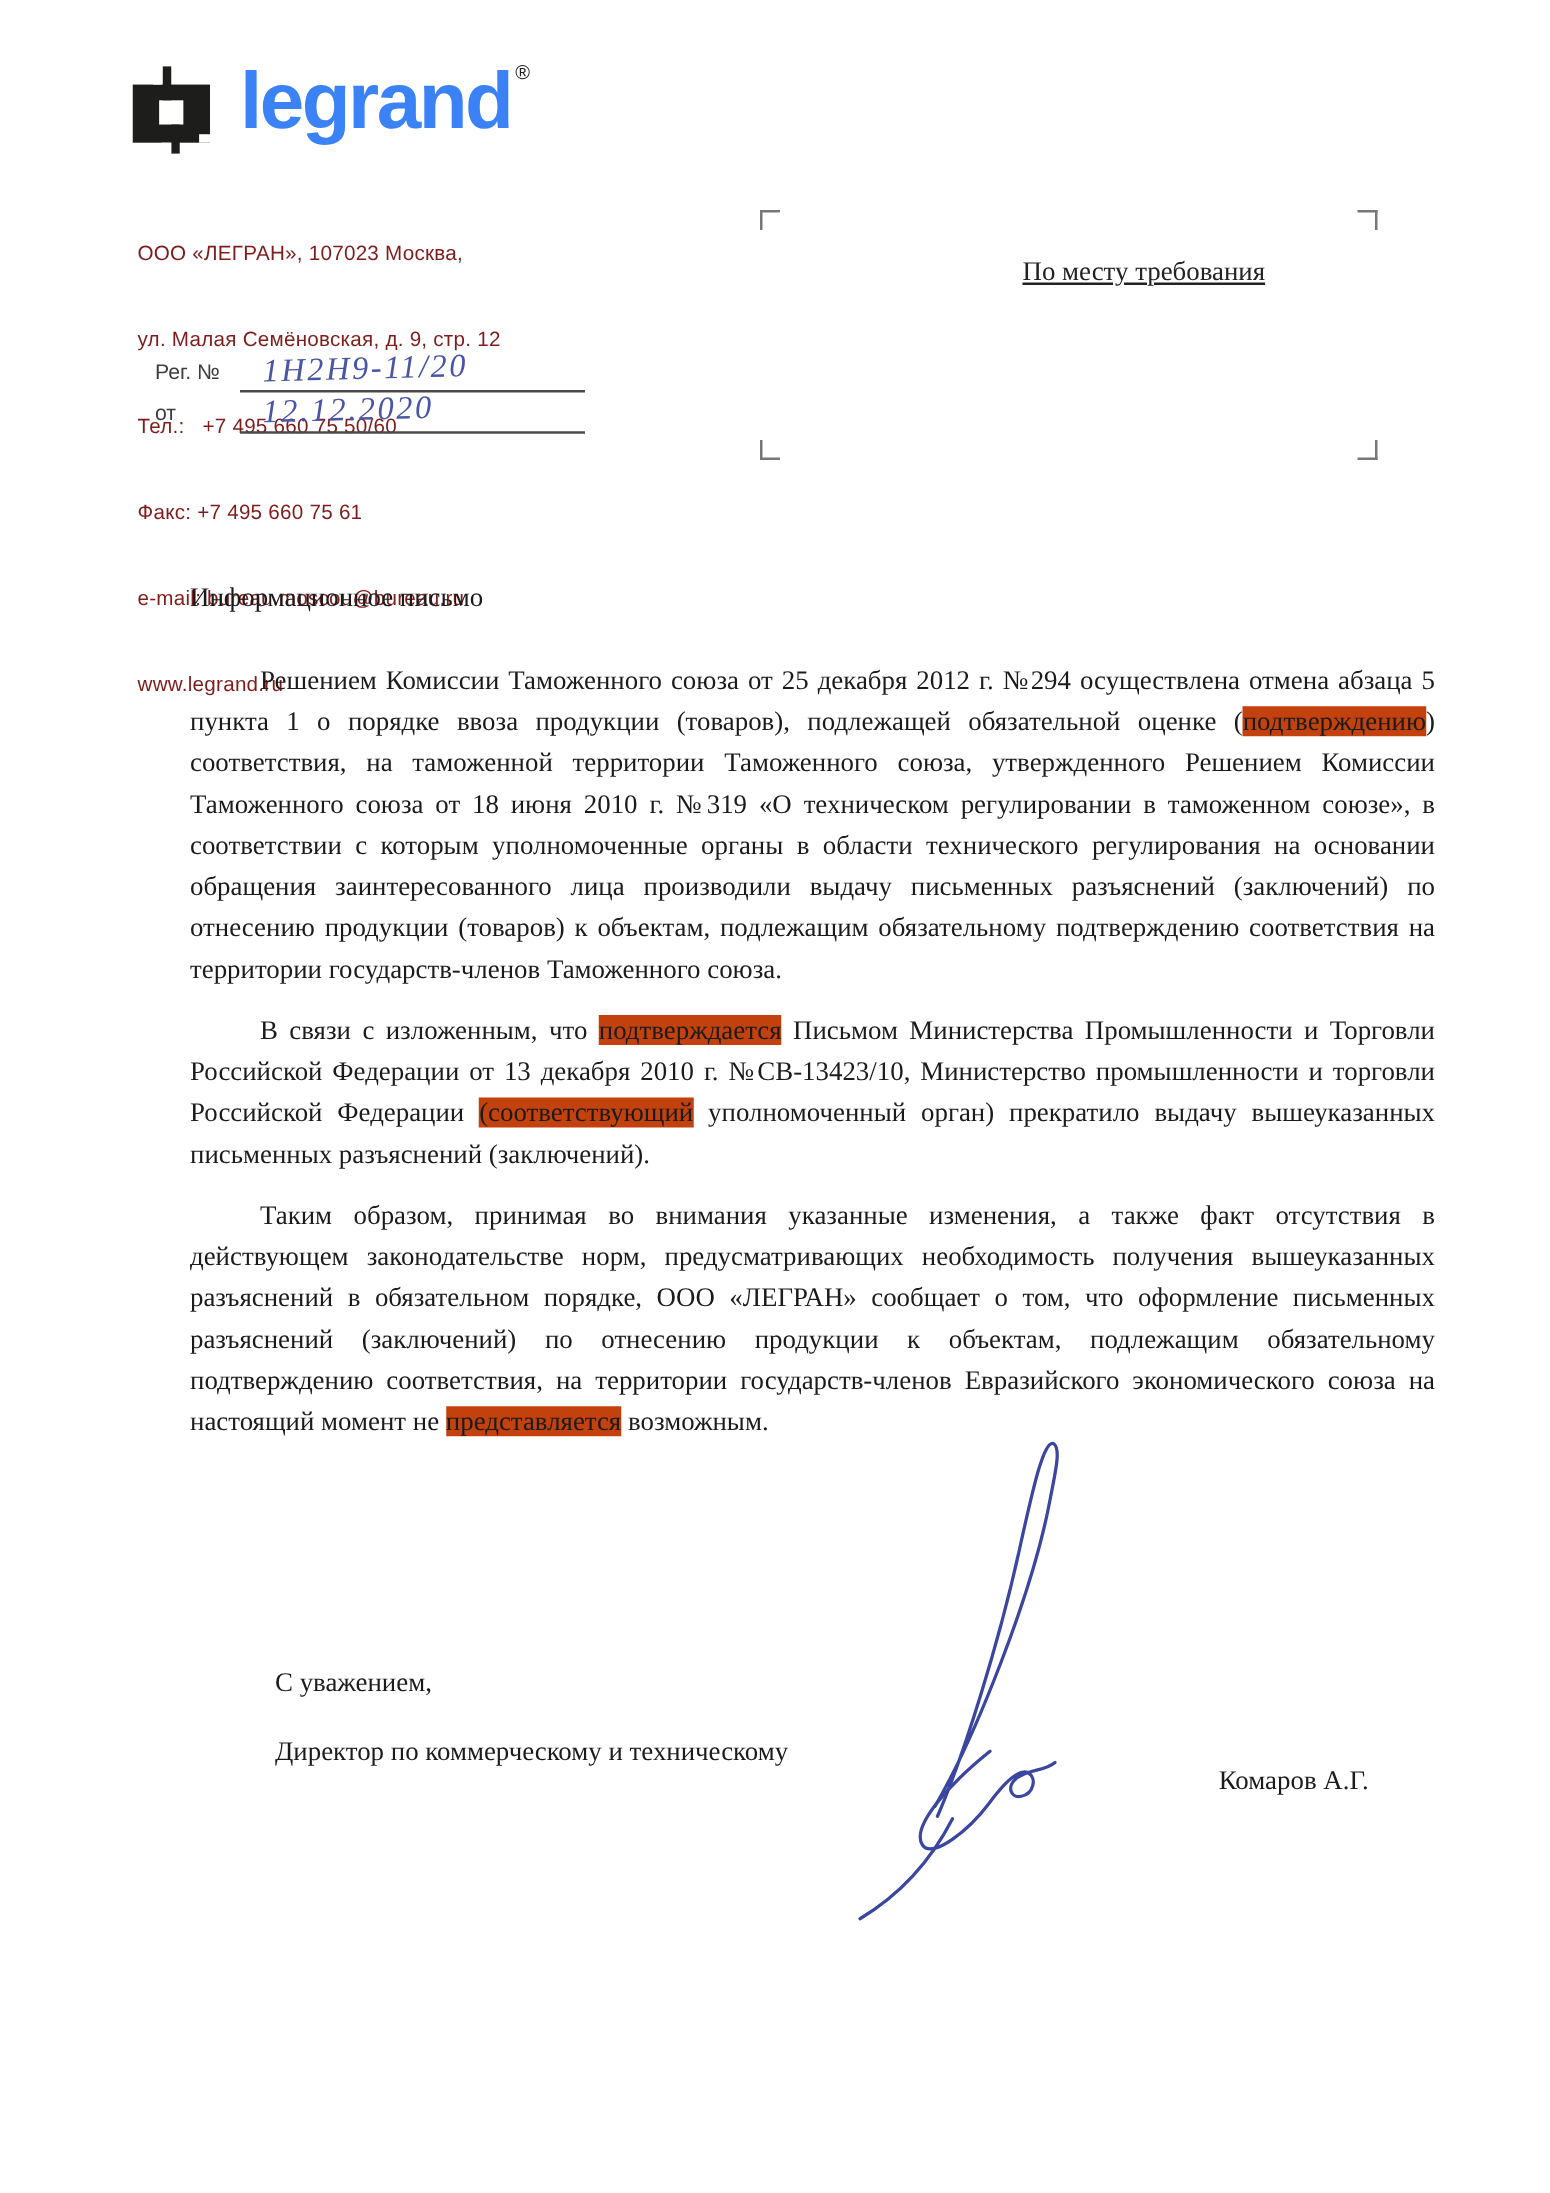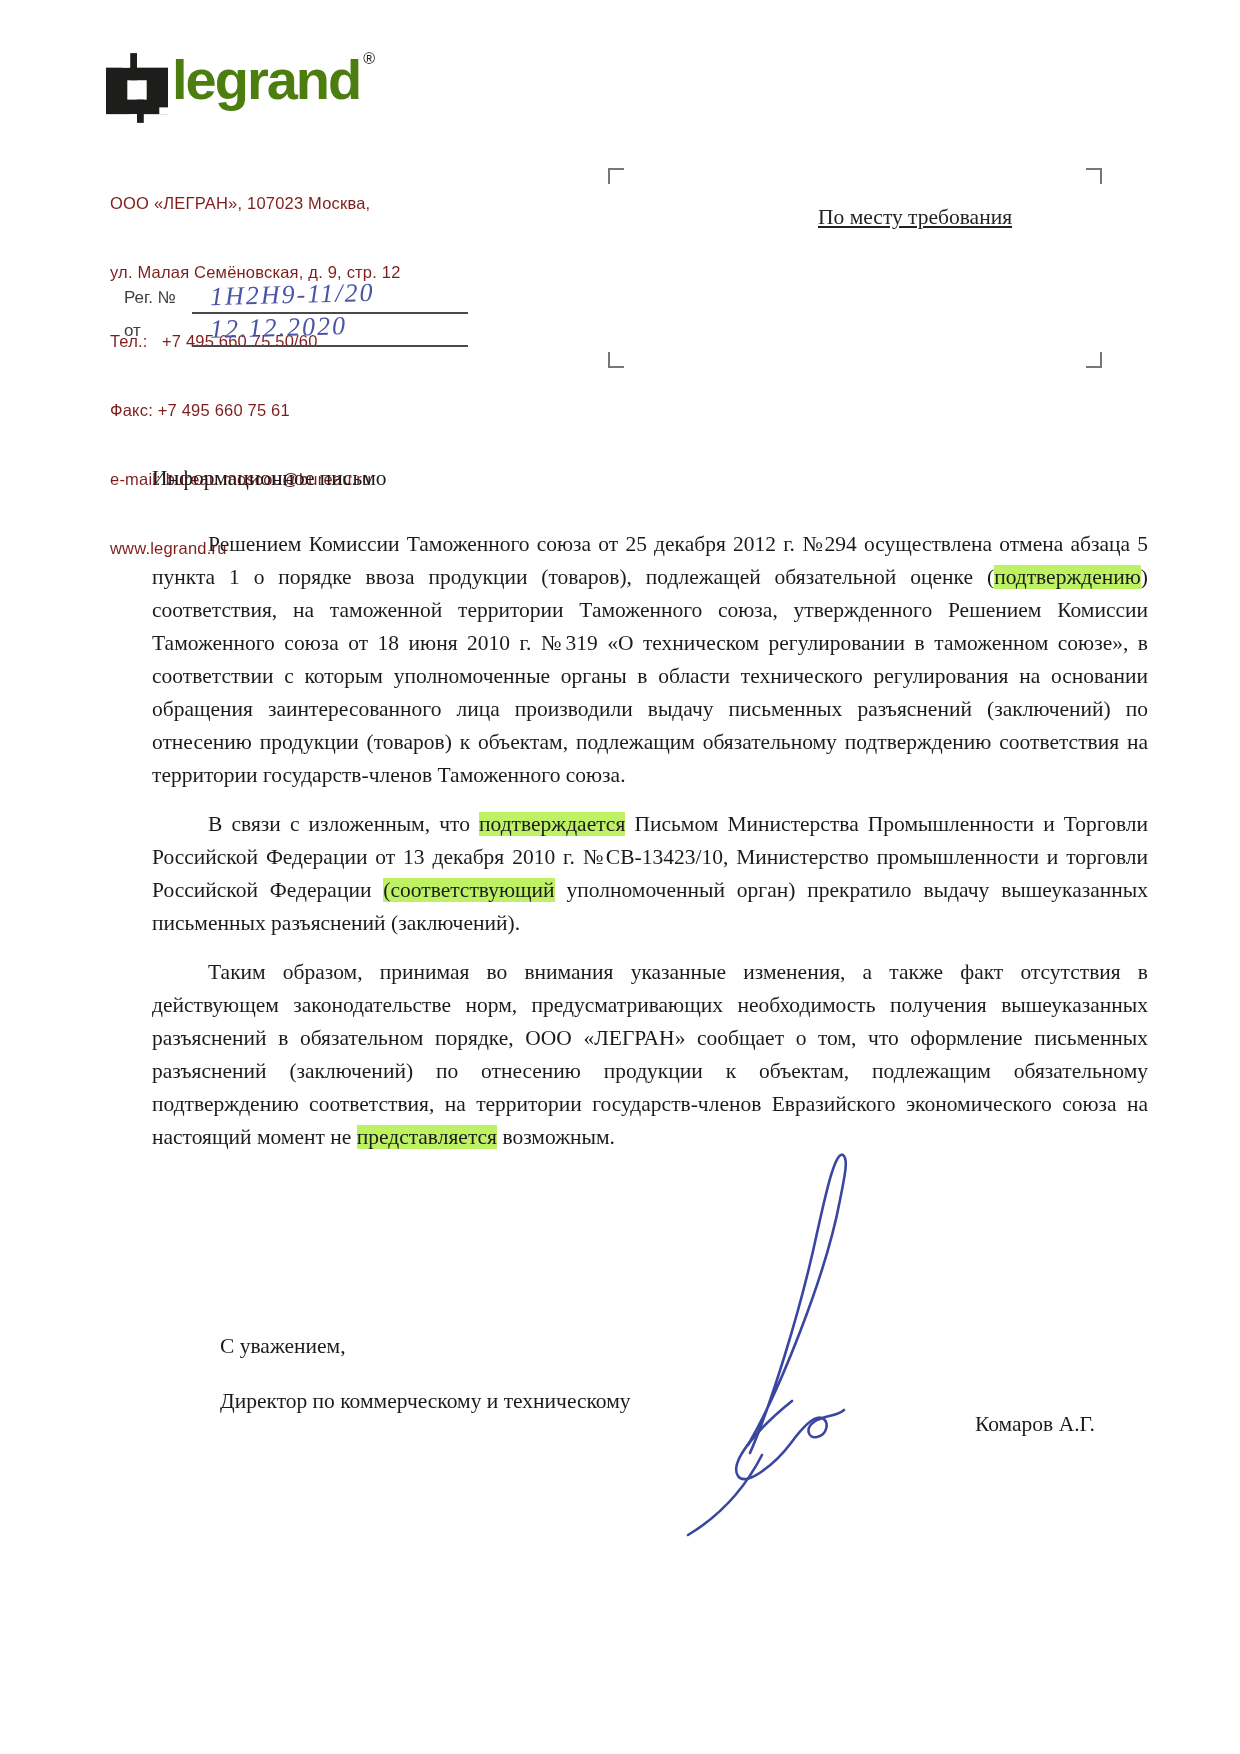--- a/index.html
+++ b/index.html
@@ -18,11 +18,11 @@
   .wordmark{
     font-family:"Liberation Sans","DejaVu Sans",sans-serif;
     font-weight:bold;
-    font-size:56px;
+    font-size:64px;
     line-height:64px;
     letter-spacing:-2px;
-    color:#4d7c0f;
-    margin-left:4px;
+    color:#3b82f6;
+    margin-left:24px;
   }
   .reg-sym{
     font-family:"Liberation Sans",sans-serif;

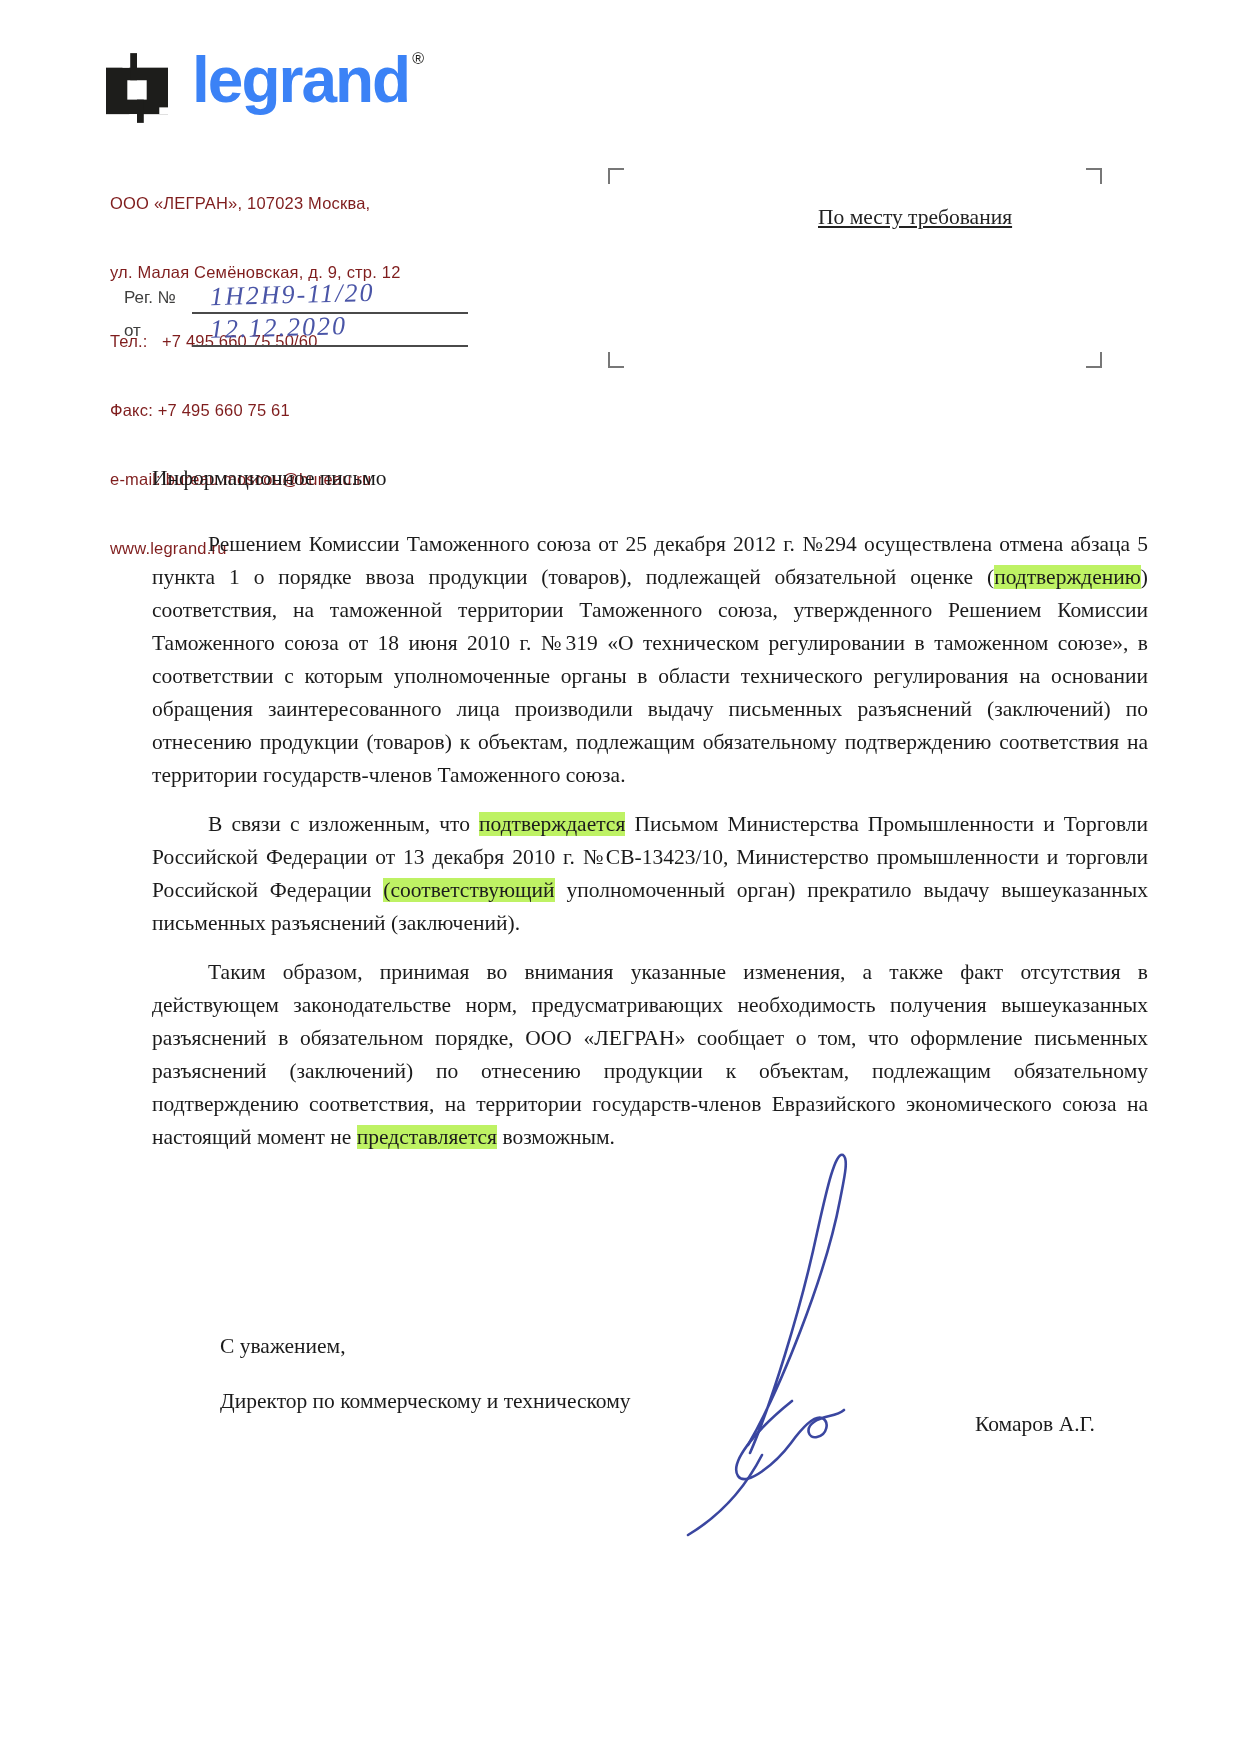--- a/index.html
+++ b/index.html
@@ -64,7 +64,7 @@
     font-size:21.5px;line-height:33px;text-align:justify;
   }
   .bodytext p{margin:0 0 16px 0;text-indent:56px;}
-  .shaded{background:#bef264;}
+  .shaded{background:#c2410c;}
   
   .closing{position:absolute;left:220px;top:1334px;font-size:21.5px;}
   .signer-title{position:absolute;left:220px;top:1388px;font-size:21.5px;line-height:27px;}

